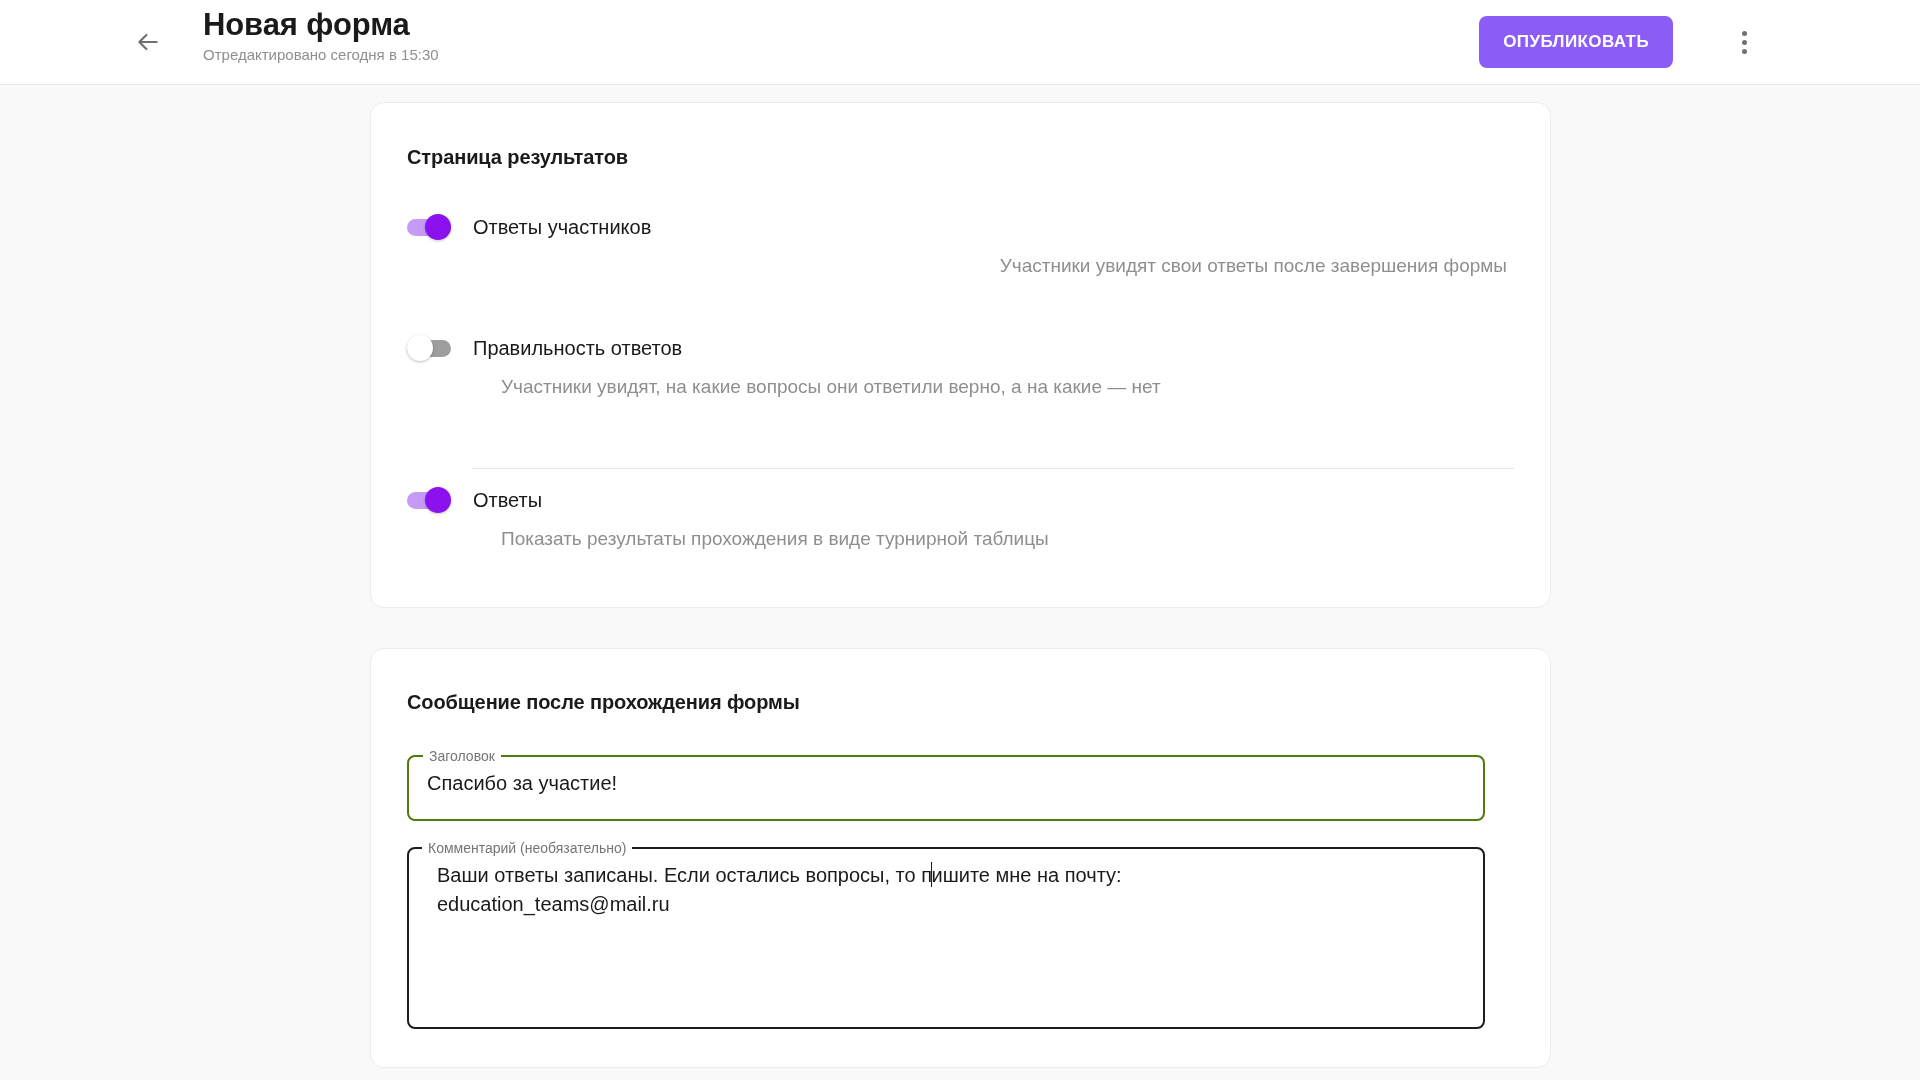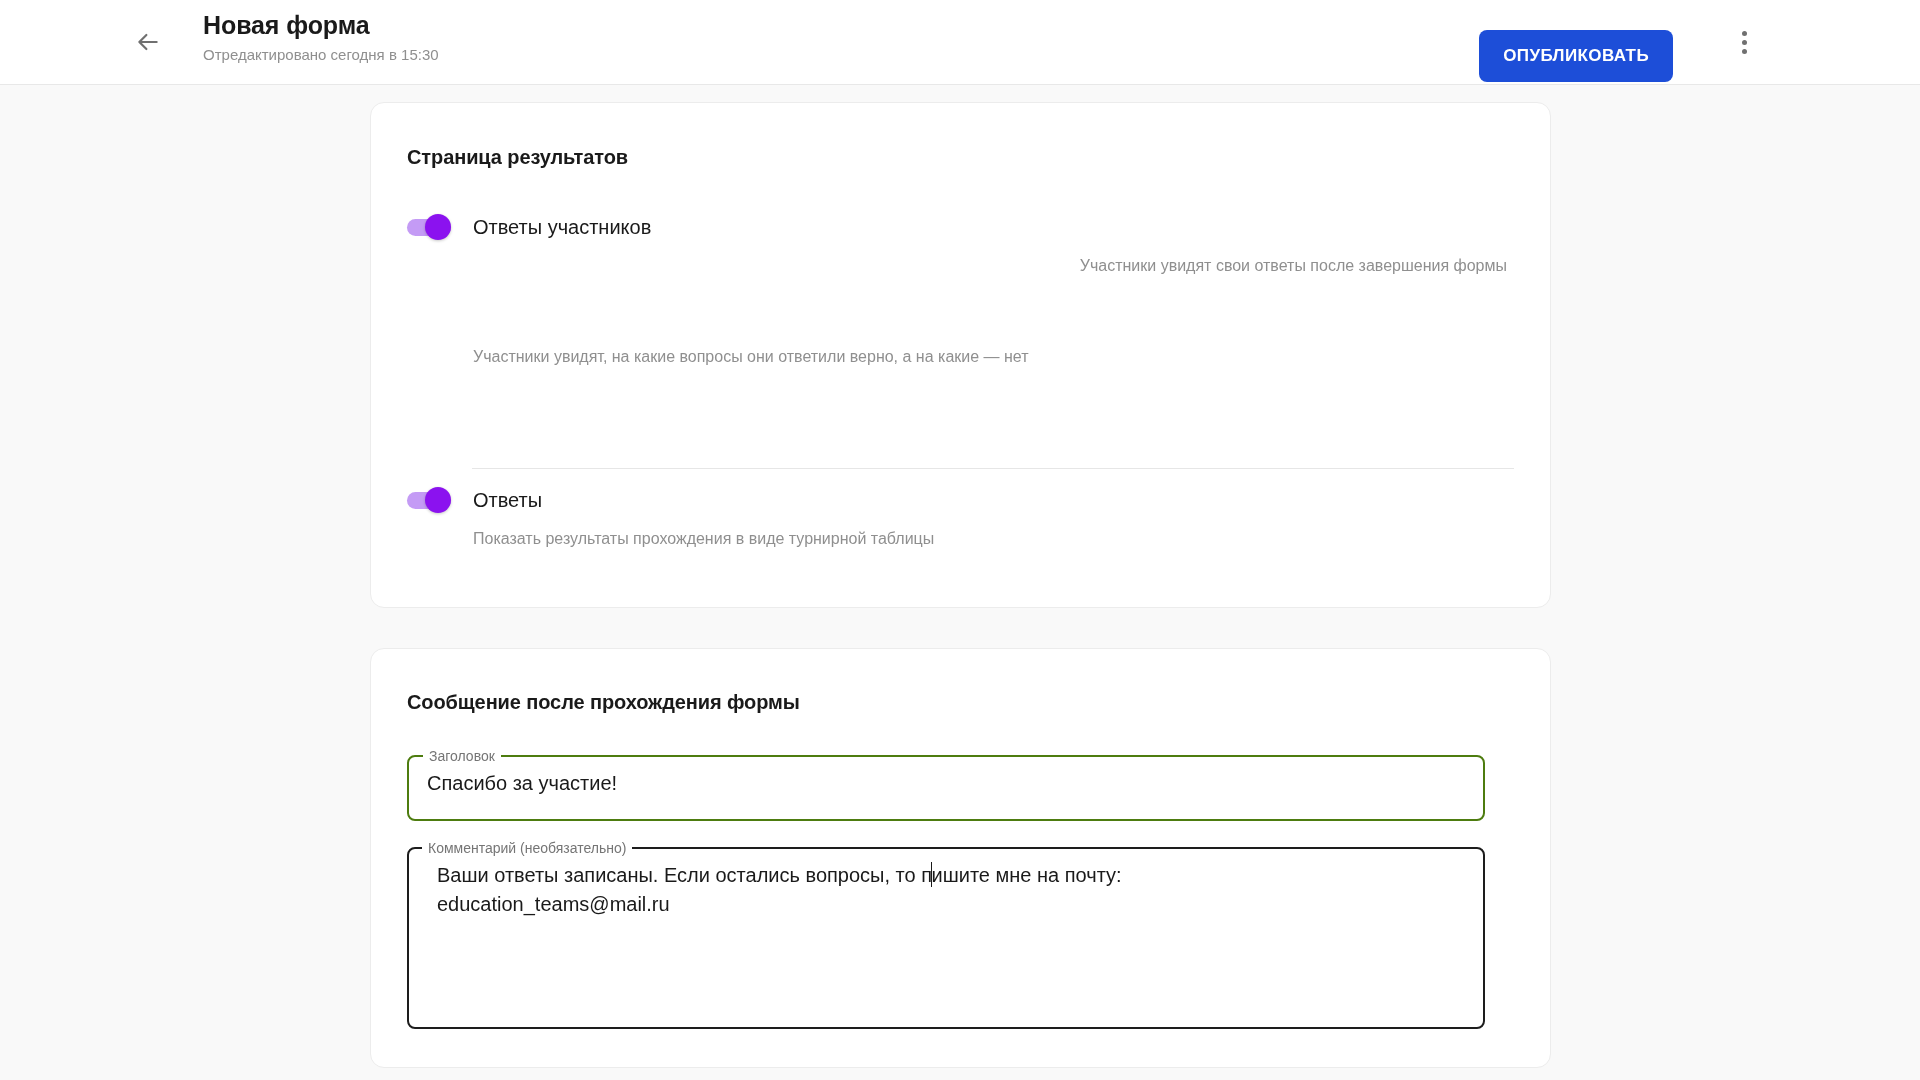--- a/index.html
+++ b/index.html
@@ -50,7 +50,7 @@
   }
 
   .header-title {
-    font-size: 25px;
+    font-size: 31px;
     font-weight: 700;
     line-height: 30px;
     letter-spacing: -0.1px;

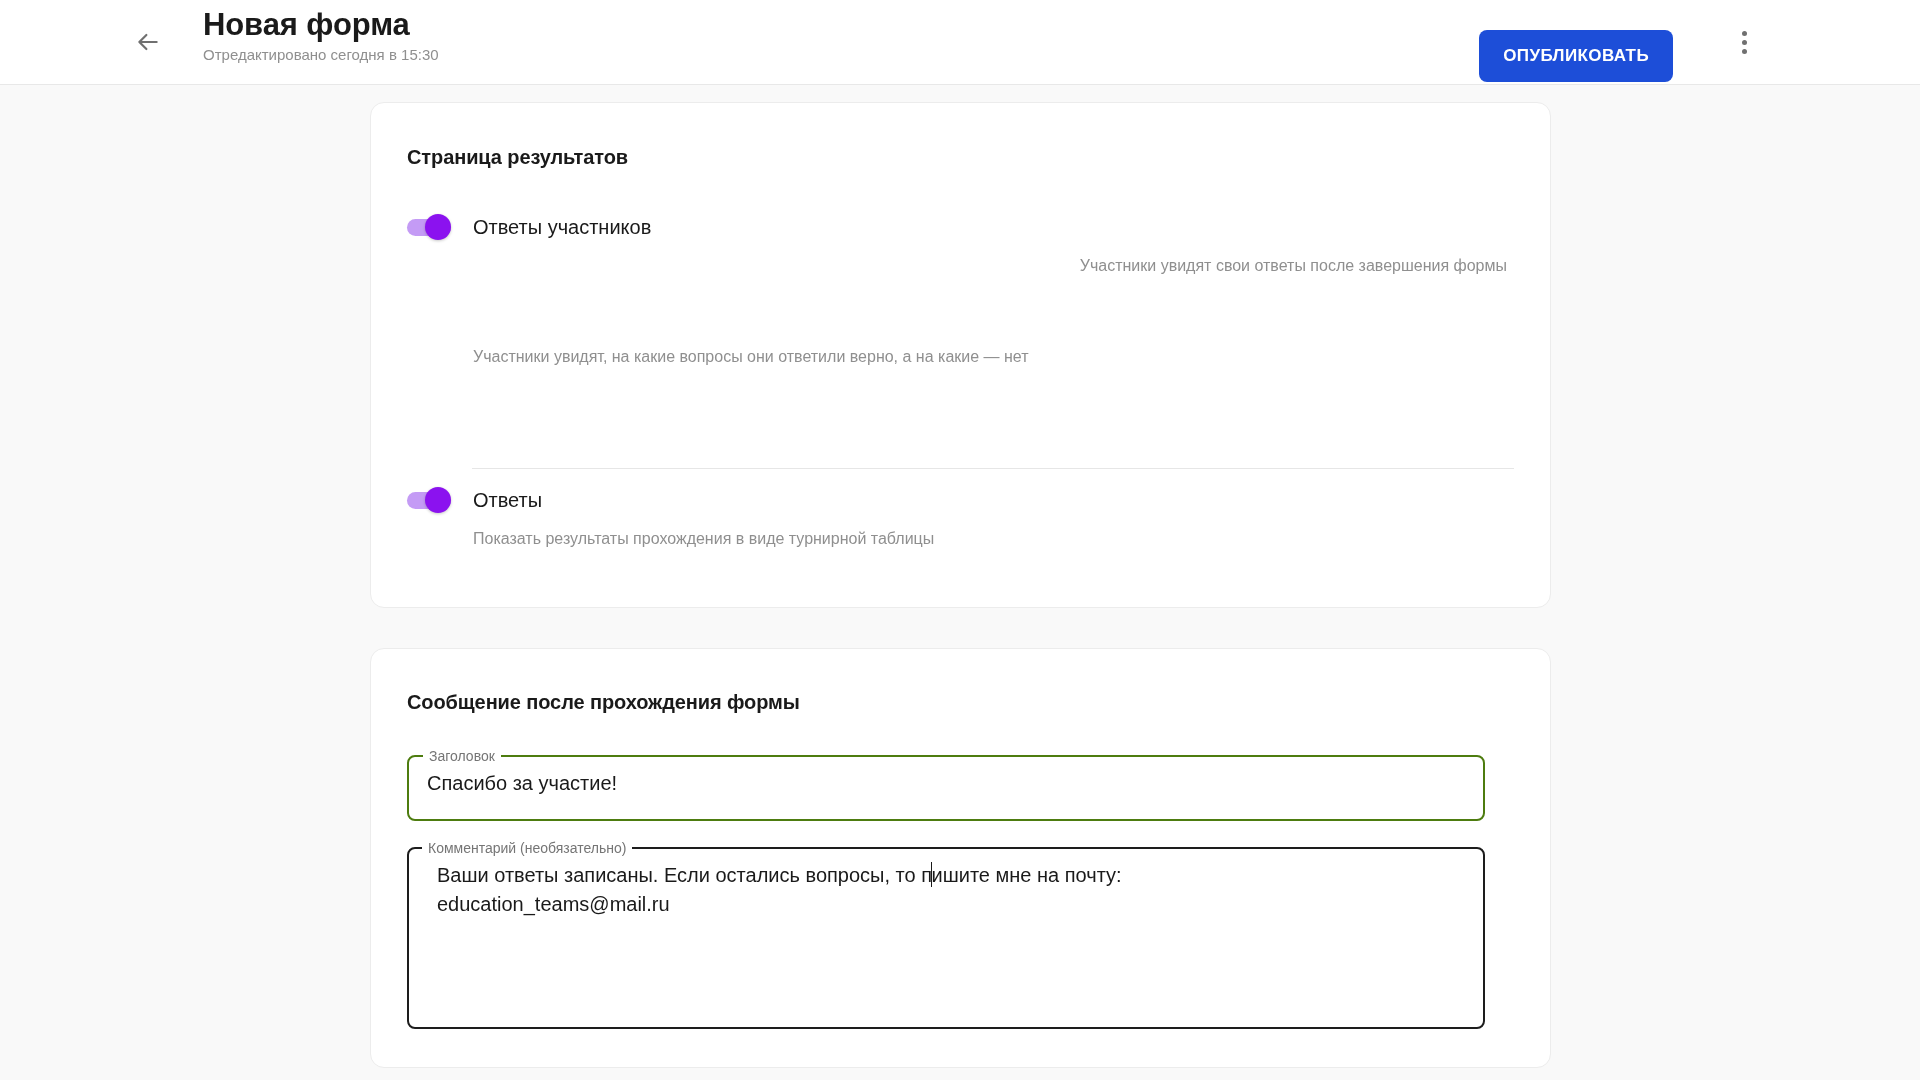--- a/index.html
+++ b/index.html
@@ -71,7 +71,7 @@
     top: 16px;
     height: 52px;
     padding: 8px 24px;
-    background: #1d4ed8;
+    background: #8b5cf6;
     color: #ffffff;
     border: none;
     border-radius: 8px;
@@ -83,7 +83,6 @@
     display: flex;
     align-items: center;
     justify-content: center;
-    margin-top: 14px;
   }
 
   .kebab-button {

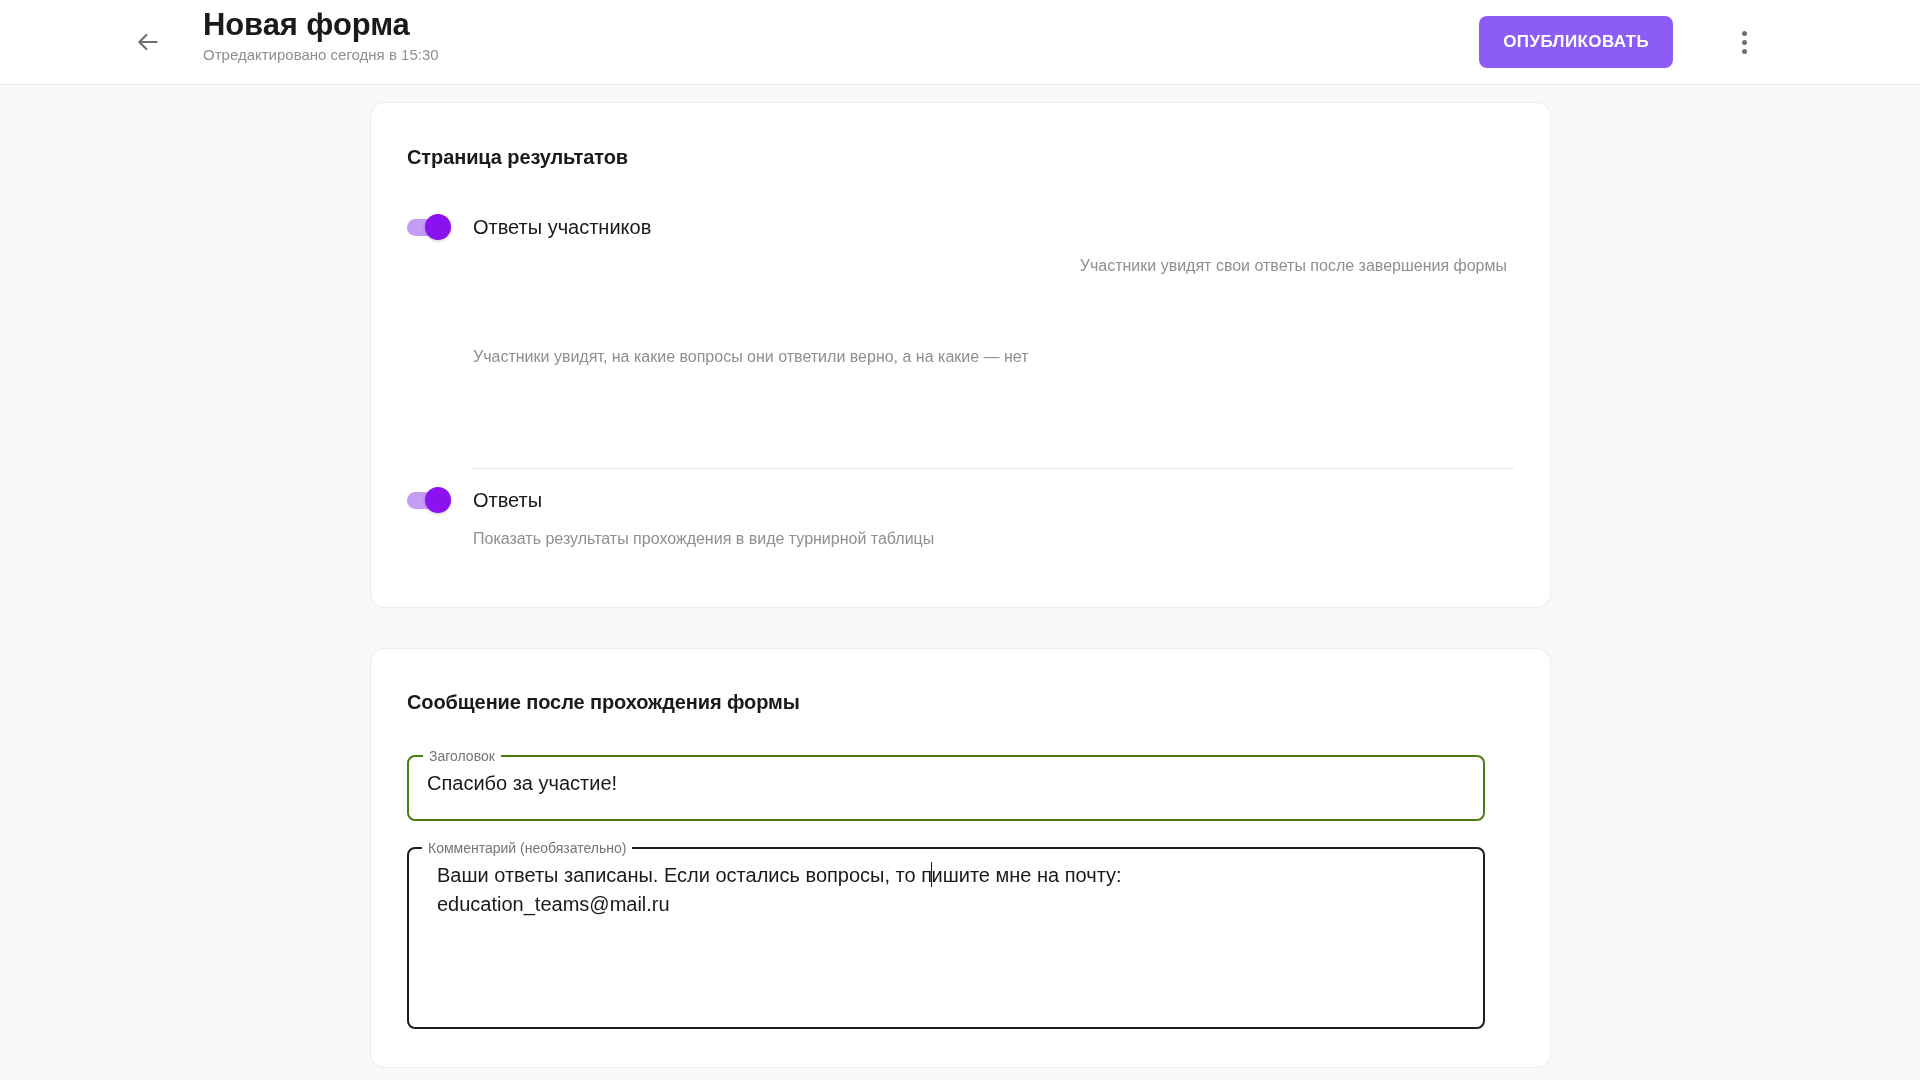--- a/index.html
+++ b/index.html
@@ -203,9 +203,9 @@
   }
 
   .toggle-desc {
-    margin-left: 66px;
+    margin-left: 94px;
     margin-top: 13px;
-    font-size: 16px;
+    font-size: 19px;
     font-weight: 400;
     color: #8f8f8f;
     line-height: 22px;

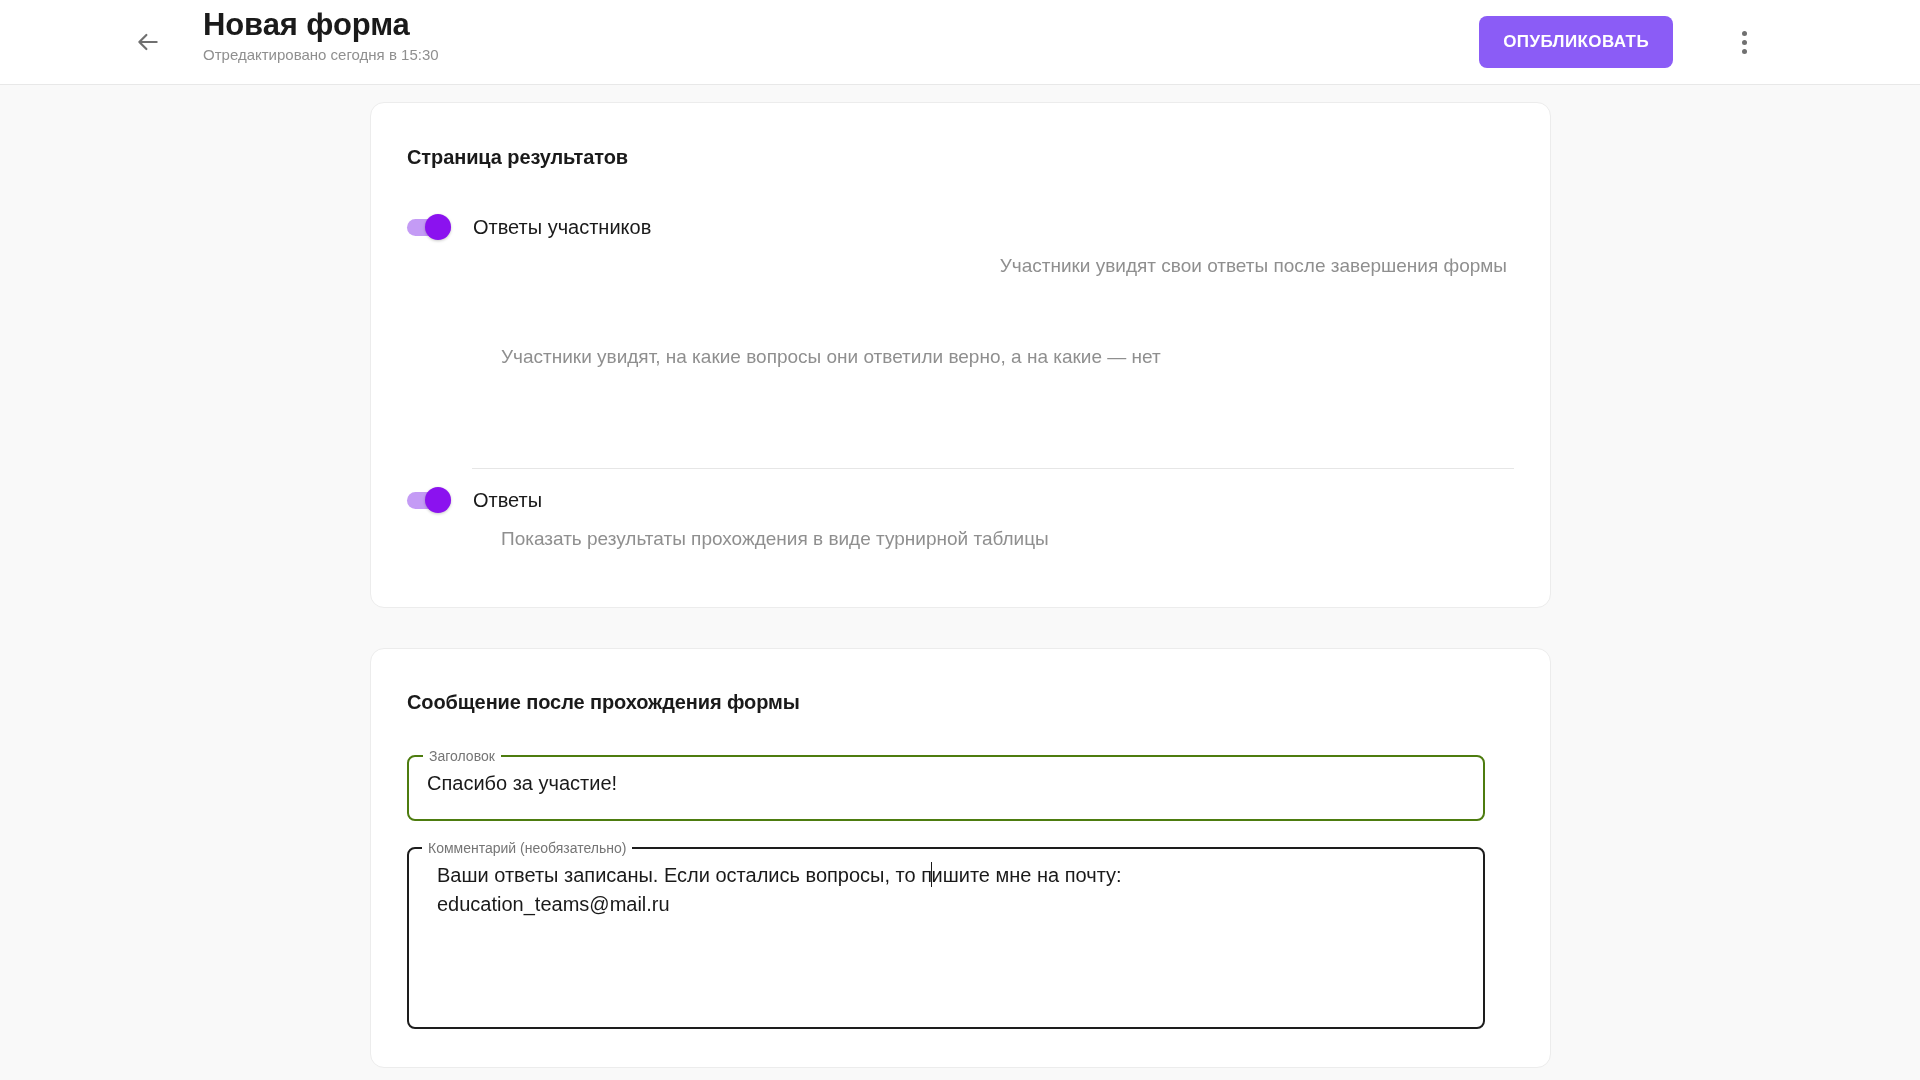--- a/index.html
+++ b/index.html
@@ -330,6 +330,13 @@
     </div>
 
     <div class="toggle-row toggle-row-2">
+      <div class="toggle-head">
+        <span class="switch off">
+          <span class="track"></span>
+          <span class="knob"></span>
+        </span>
+        <span class="toggle-label">Правильность ответов</span>
+      </div>
       <div class="toggle-desc">Участники увидят, на какие вопросы они ответили верно, а на какие — нет</div>
     </div>
 

